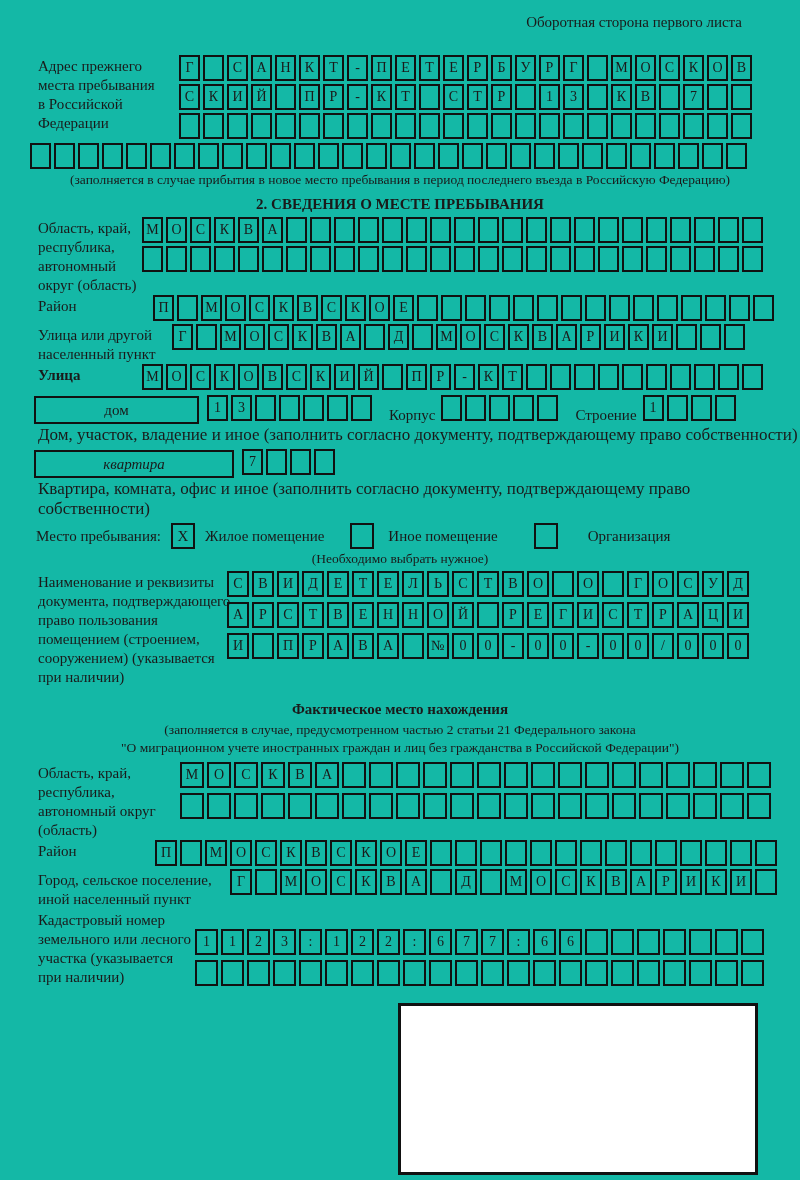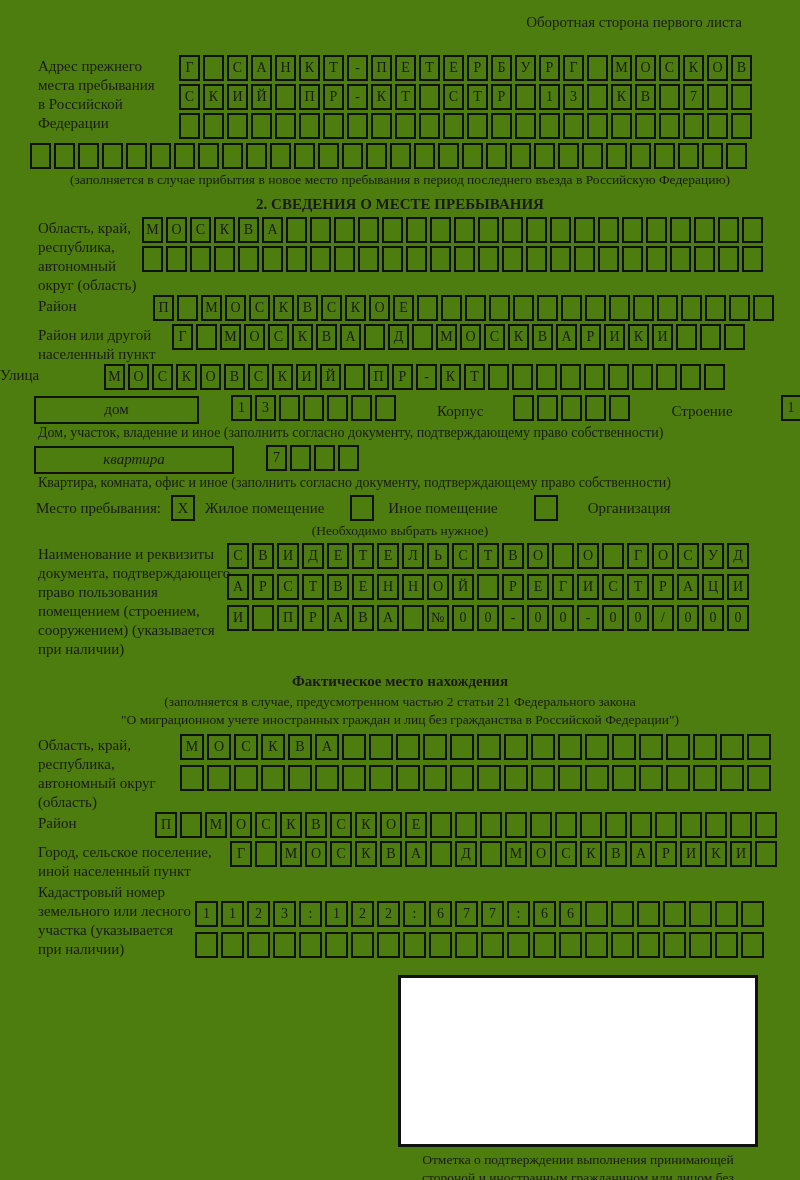--- a/index.html
+++ b/index.html
@@ -7,7 +7,7 @@
     position:relative;
     width:800px; height:1180px;
     margin:0 auto;
-    background:#4d7c0f;
+    background:#14b8a6;
     color:#1a1a1a;
     font-family:"Liberation Serif","DejaVu Serif",serif;
     overflow:hidden;

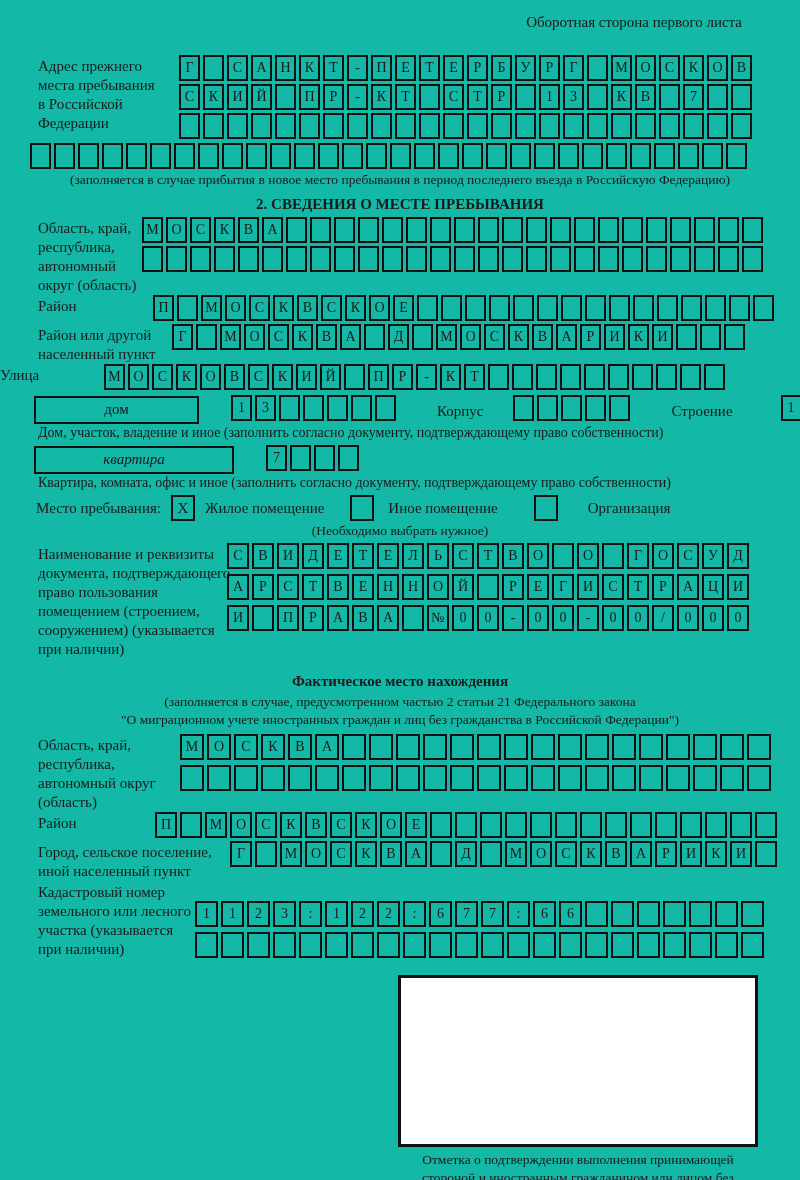--- a/index.html
+++ b/index.html
@@ -301,7 +301,7 @@
 
   <div class="line">
     <div class="lbl s2-gorod">
-        <div>Район или другой</div>
+        <div>Улица или другой</div>
         <div>населенный пункт</div>
       </div>
     <div class="cells">

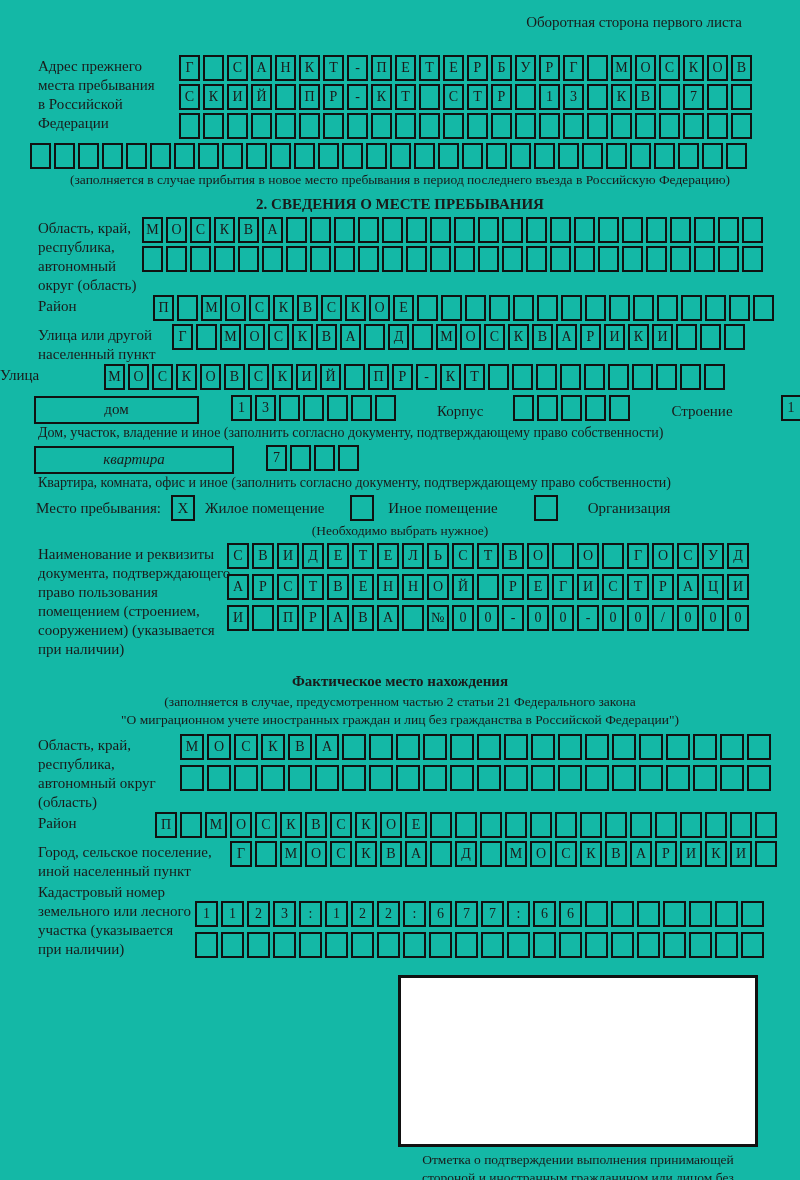--- a/index.html
+++ b/index.html
@@ -37,7 +37,7 @@
   .s2-oblast  { margin-left:38px; width:104px; }
   .s2-raion   { margin-left:38px; width:115px; }
   .s2-gorod   { margin-left:38px; width:134px; }
-  .s2-ulitsa  { width:104px; }
+  .s2-ulitsa  { margin-left:38px; width:104px;font-weight:bold; }
   .doc-label  { margin-left:38px; width:189px; }
   .f-oblast   { margin-left:38px; width:142px; }
   .f-raion    { margin-left:38px; width:117px; }

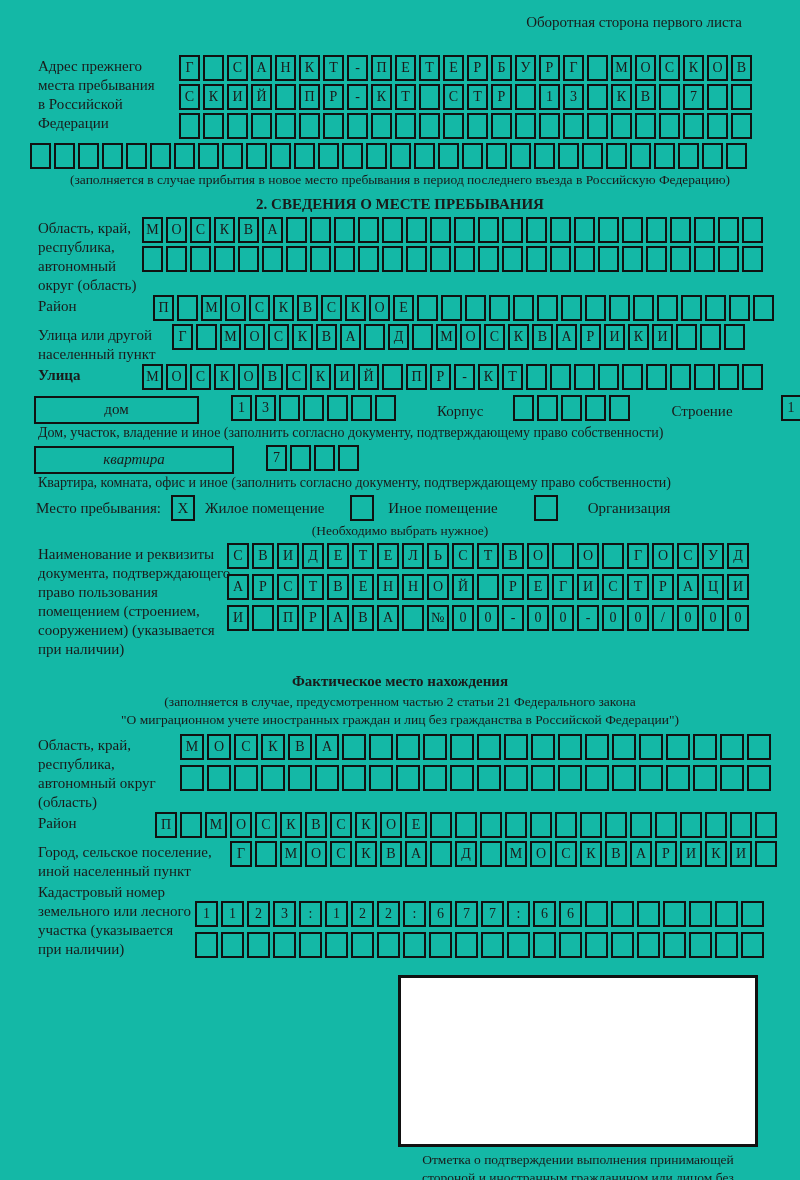--- a/index.html
+++ b/index.html
@@ -54,7 +54,7 @@
     display:flex; align-items:center; justify-content:center;
     font-size:15px; flex:none;
   }
-  .domrow, .kvrow { display:flex; align-items:center; margin-left:34px; margin-top:2px;gap:24px; }
+  .domrow, .kvrow { display:flex; align-items:flex-end; margin-left:34px; margin-top:2px; }
   .inline-lbl { font-size:15px; padding-top:4px; white-space:nowrap; flex:none; }
   .hint { font-size:14px; margin-left:38px; margin-top:1px; margin-bottom:4px; }
 

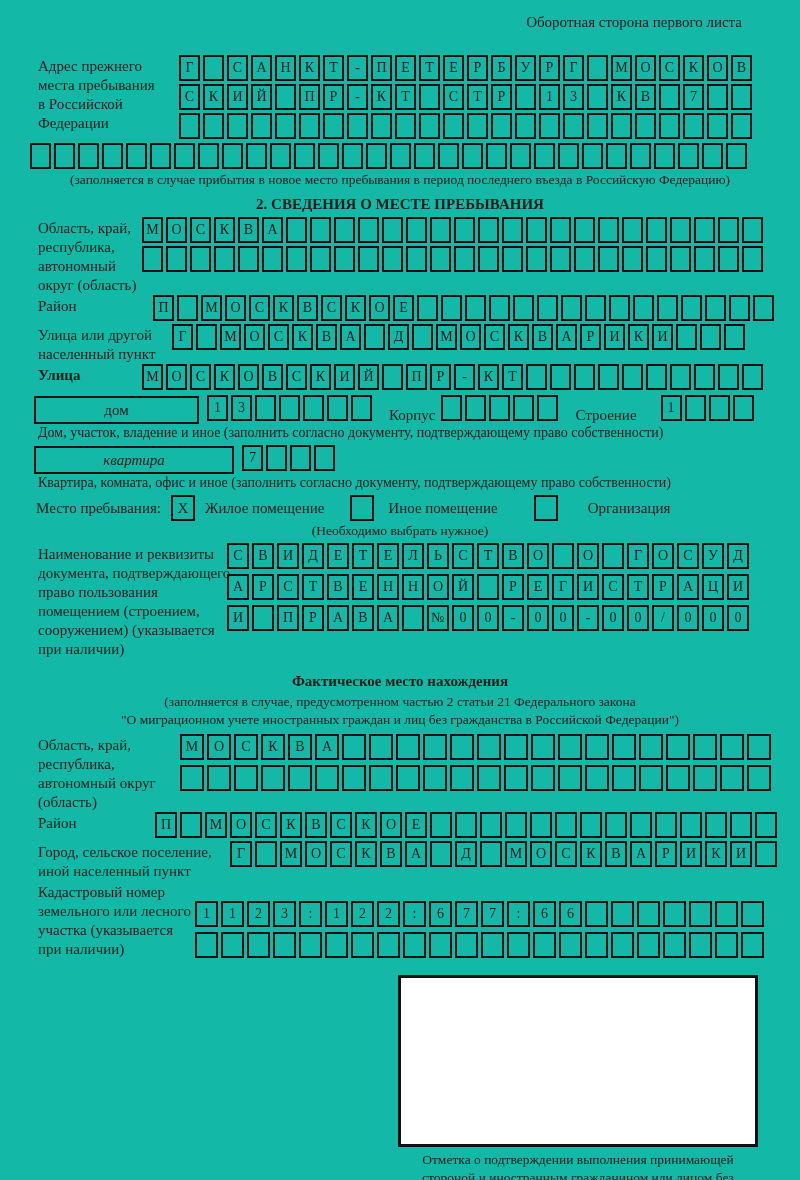--- a/index.html
+++ b/index.html
@@ -383,7 +383,7 @@
         <div class="cell"></div>
         <div class="cell"></div>
       </div>
-    <div class="inline-lbl" style="margin-left:14px;margin-right:24px;">Строение</div>
+    <div class="inline-lbl" style="margin-left:14px;margin-right:6px;">Строение</div>
     <div class="cells">
         <div class="cell">1</div>
         <div class="cell"></div>

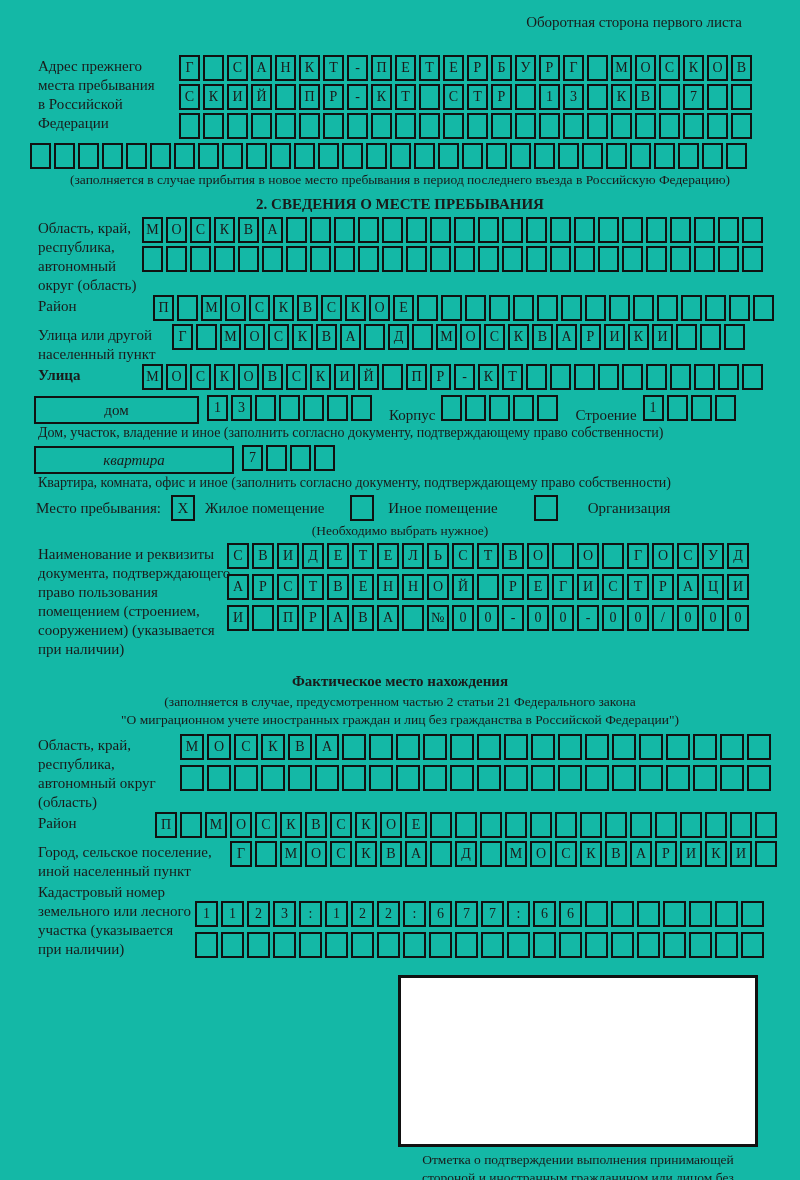--- a/index.html
+++ b/index.html
@@ -56,7 +56,7 @@
   }
   .domrow, .kvrow { display:flex; align-items:flex-end; margin-left:34px; margin-top:2px; }
   .inline-lbl { font-size:15px; padding-top:4px; white-space:nowrap; flex:none; }
-  .hint { font-size:14px; margin-left:38px; margin-top:1px; margin-bottom:4px; }
+  .hint { font-size:17px; margin-left:38px; margin-top:1px; margin-bottom:4px; }
 
   .mestorow { display:flex; align-items:center; margin-left:36px; margin-top:4px; font-size:15px; }
   .cb {

